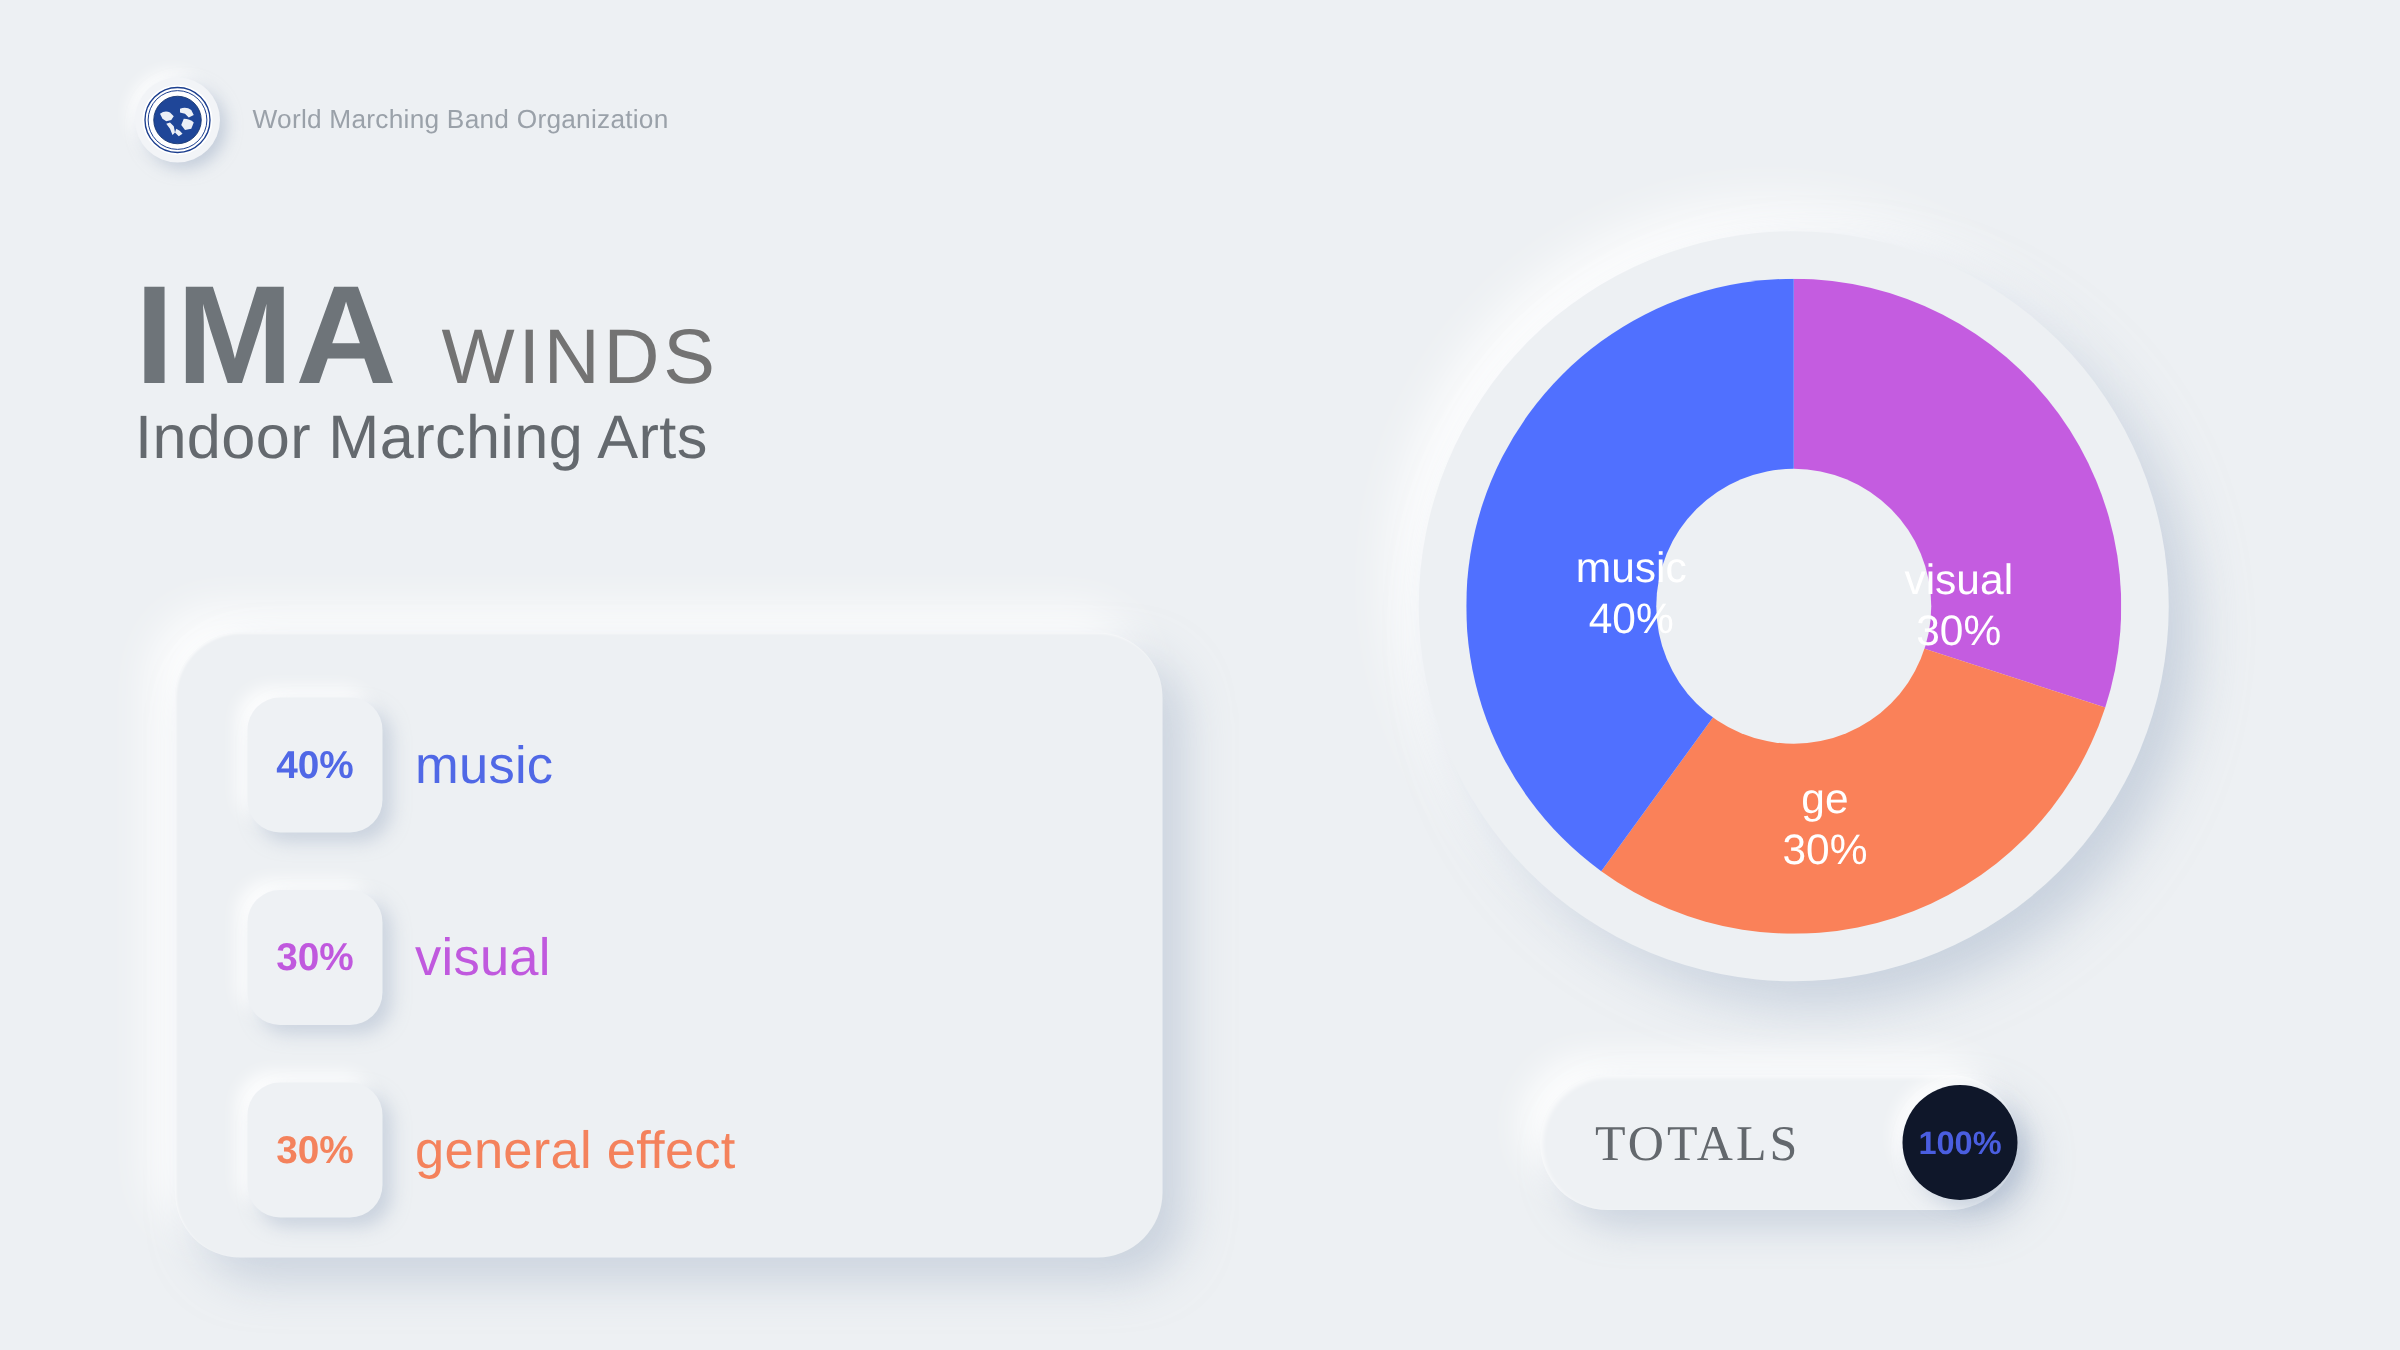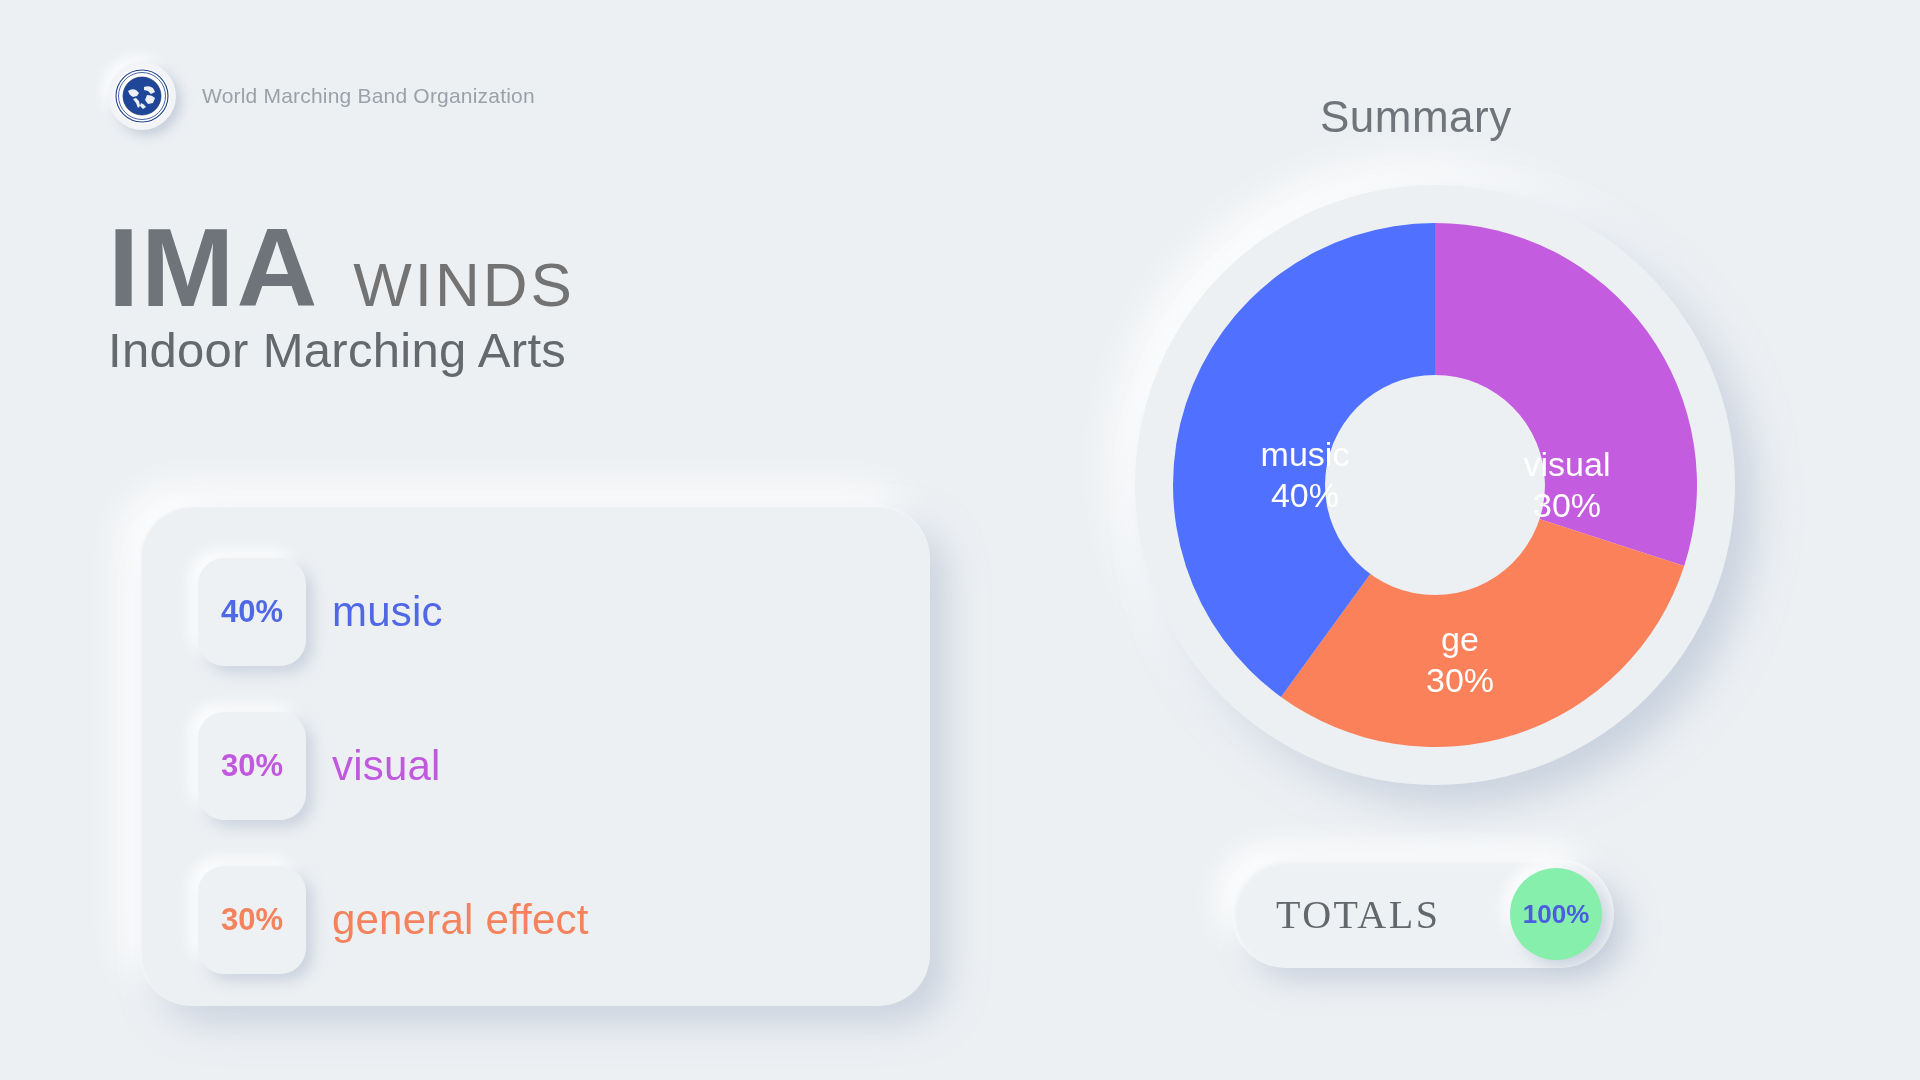--- a/index.html
+++ b/index.html
@@ -321,7 +321,6 @@
     </div>
   </div>
 
-  <div class="summary-title">Summary</div>
 
   <div class="donut-wrap">
     <div class="donut-plate"></div>

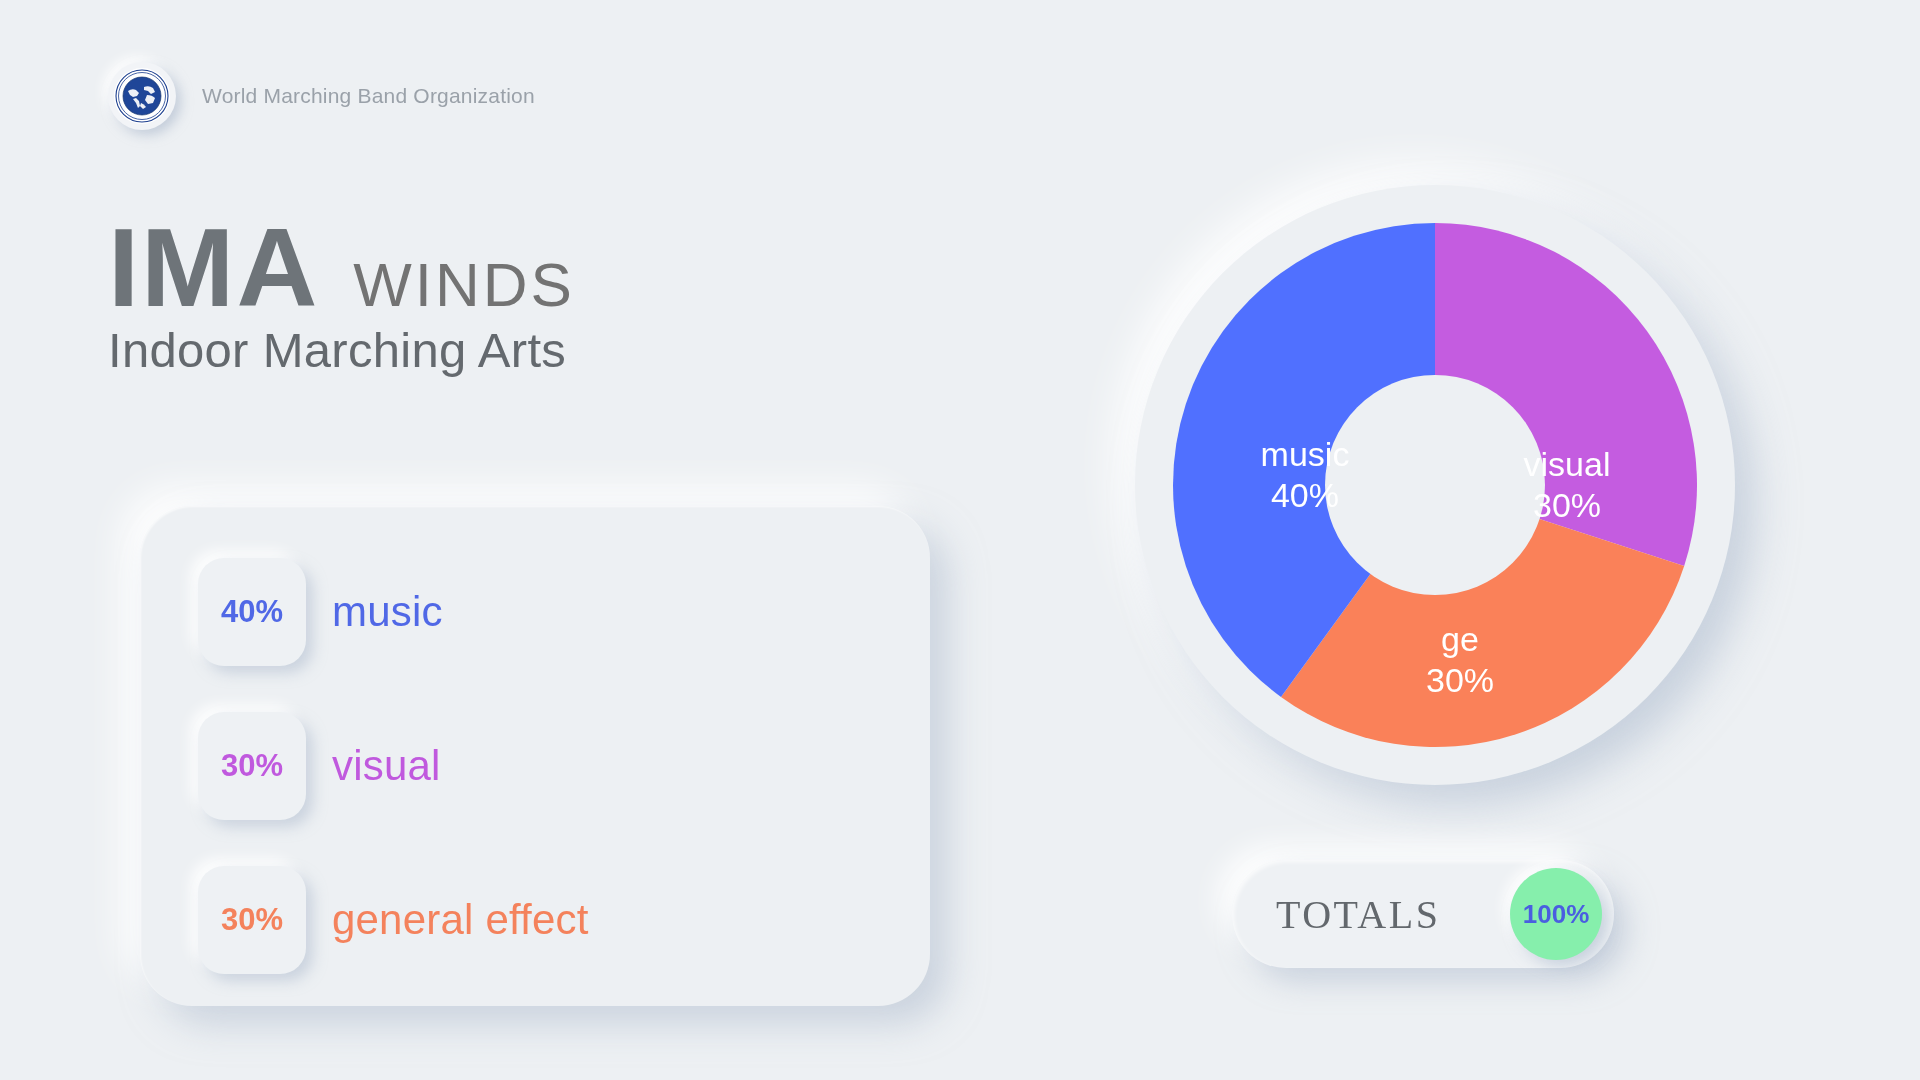--- a/index.html
+++ b/index.html
@@ -240,13 +240,13 @@
 
   .totals-knob {
     position: absolute;
-    right: 12px;
+    right: 0;
     top: 50%;
     transform: translateY(-50%);
     width: 92px;
     height: 92px;
     border-radius: 50%;
-    background: #86efac;
+    background: #0f172a;
     box-shadow:
       6px 6px 14px rgba(170,184,204,0.55),
       -6px -6px 14px rgba(255,255,255,0.98);

